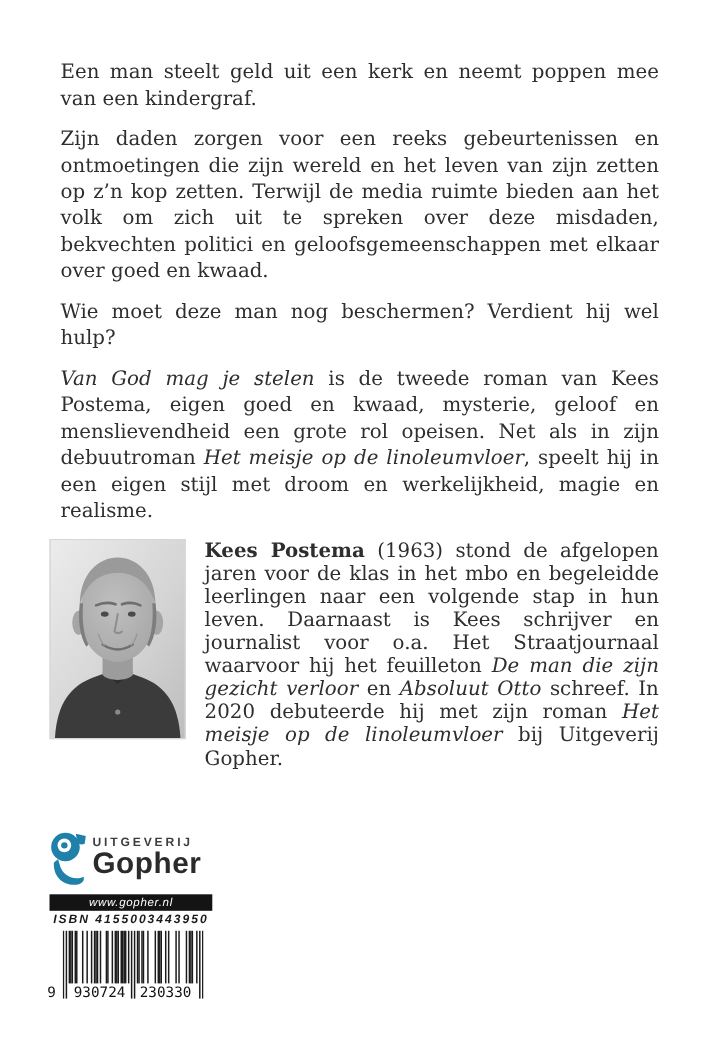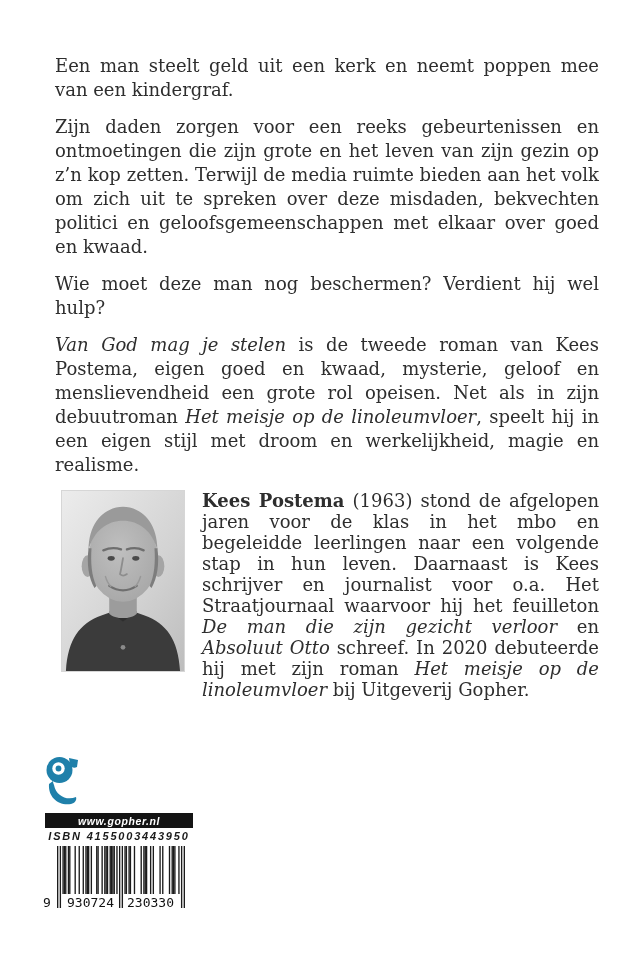--- a/index.html
+++ b/index.html
@@ -119,7 +119,7 @@
 
     <p>Een man steelt geld uit een kerk en neemt poppen mee van een kindergraf.</p>
 
-    <p>Zijn daden zorgen voor een reeks gebeurtenissen en ontmoetingen die zijn grote en het leven van zijn gezin op z’n kop zetten. Terwijl de media ruimte bieden aan het volk om zich uit te spreken over deze misdaden, bekvechten politici en geloofsgemeenschappen met elkaar over goed en kwaad.</p>
+    <p>Zijn daden zorgen voor een reeks gebeurtenissen en ontmoetingen die zijn wereld en het leven van zijn zetten op z’n kop zetten. Terwijl de media ruimte bieden aan het volk om zich uit te spreken over deze misdaden, bekvechten politici en geloofsgemeenschappen met elkaar over goed en kwaad.</p>
 
     <p>Wie moet deze man nog beschermen? Verdient hij wel hulp?</p>
 

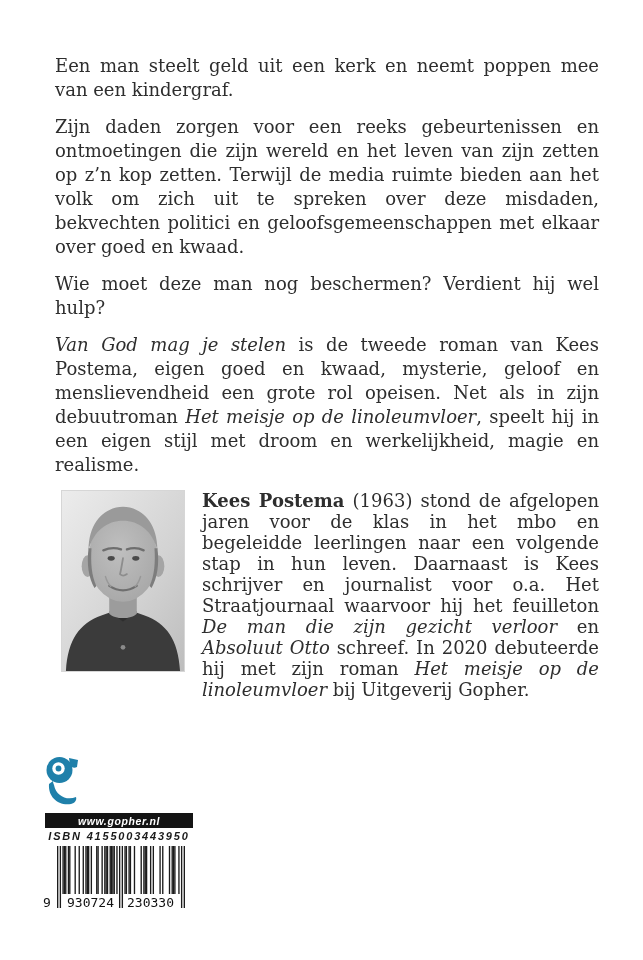--- a/index.html
+++ b/index.html
@@ -28,7 +28,7 @@
   .bio-row {
     display:flex;
     gap:17px;
-    margin:6px 0 0 16px;
+    margin:6px 0 0 0;
   }
   .photo-frame {
     flex:0 0 124px;

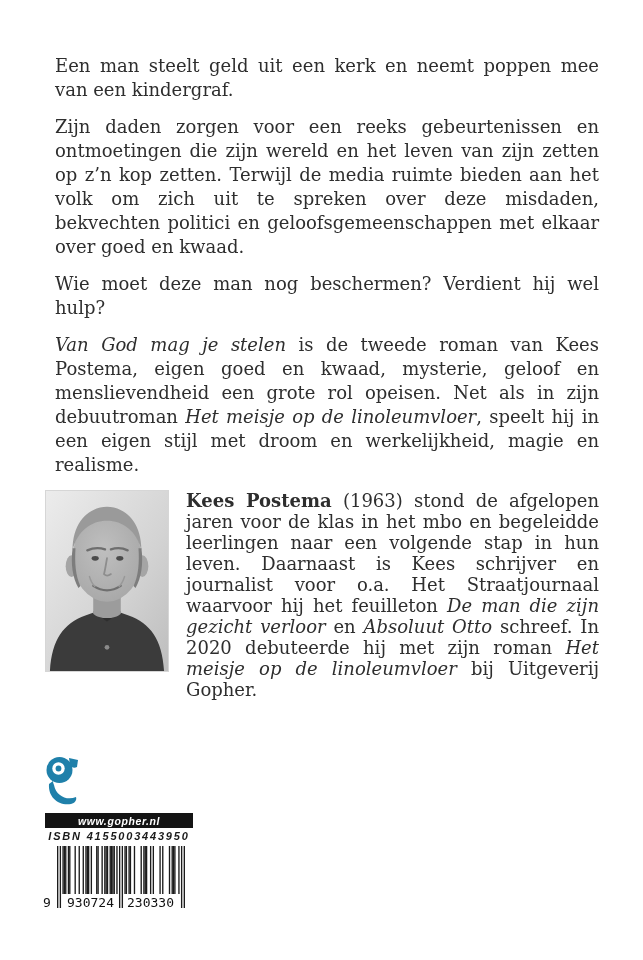--- a/index.html
+++ b/index.html
@@ -193,6 +193,10 @@
 
         <path d="M4,28 C3,41 13,50 26,48 C30,47.2 32,44 31,41 C22,45 11,40 9,29 C8,26 8,26 8,25 Z" fill="#1f80aa"></path>
       </svg>
+      <div class="logo-names">
+        <div class="publisher-small">UITGEVERIJ</div>
+        <div class="publisher-large">Gopher</div>
+      </div>
     </div>
 
     <div class="www-bar">

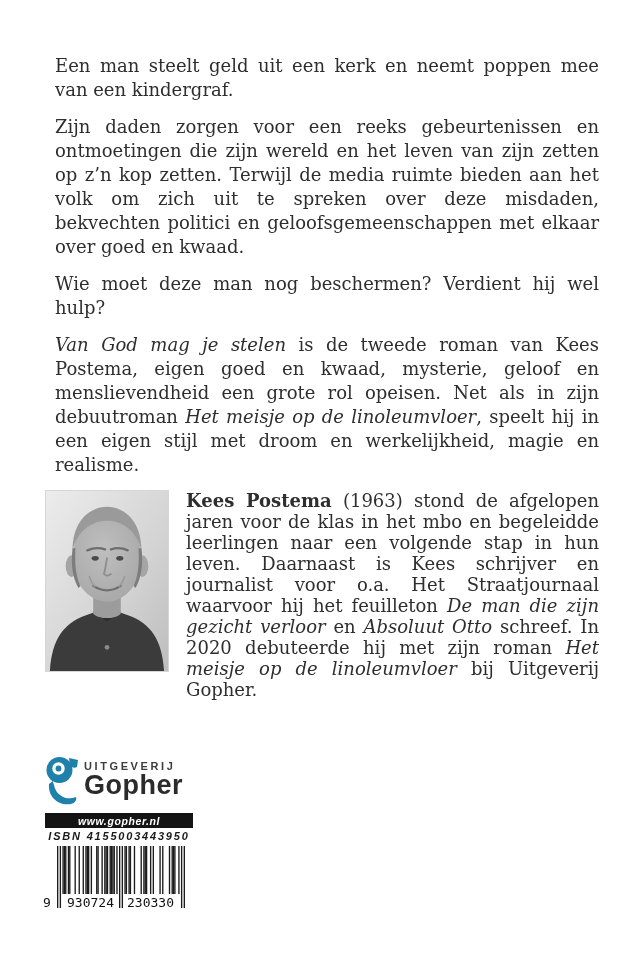--- a/index.html
+++ b/index.html
@@ -73,7 +73,7 @@
     background:#141414;
     color:#ffffff;
     font-size:10.5px;
-    font-weight:bold;
+    font-weight:normal;
     font-style:italic;
     letter-spacing:0.6px;
     display:flex; align-items:center; justify-content:center;

